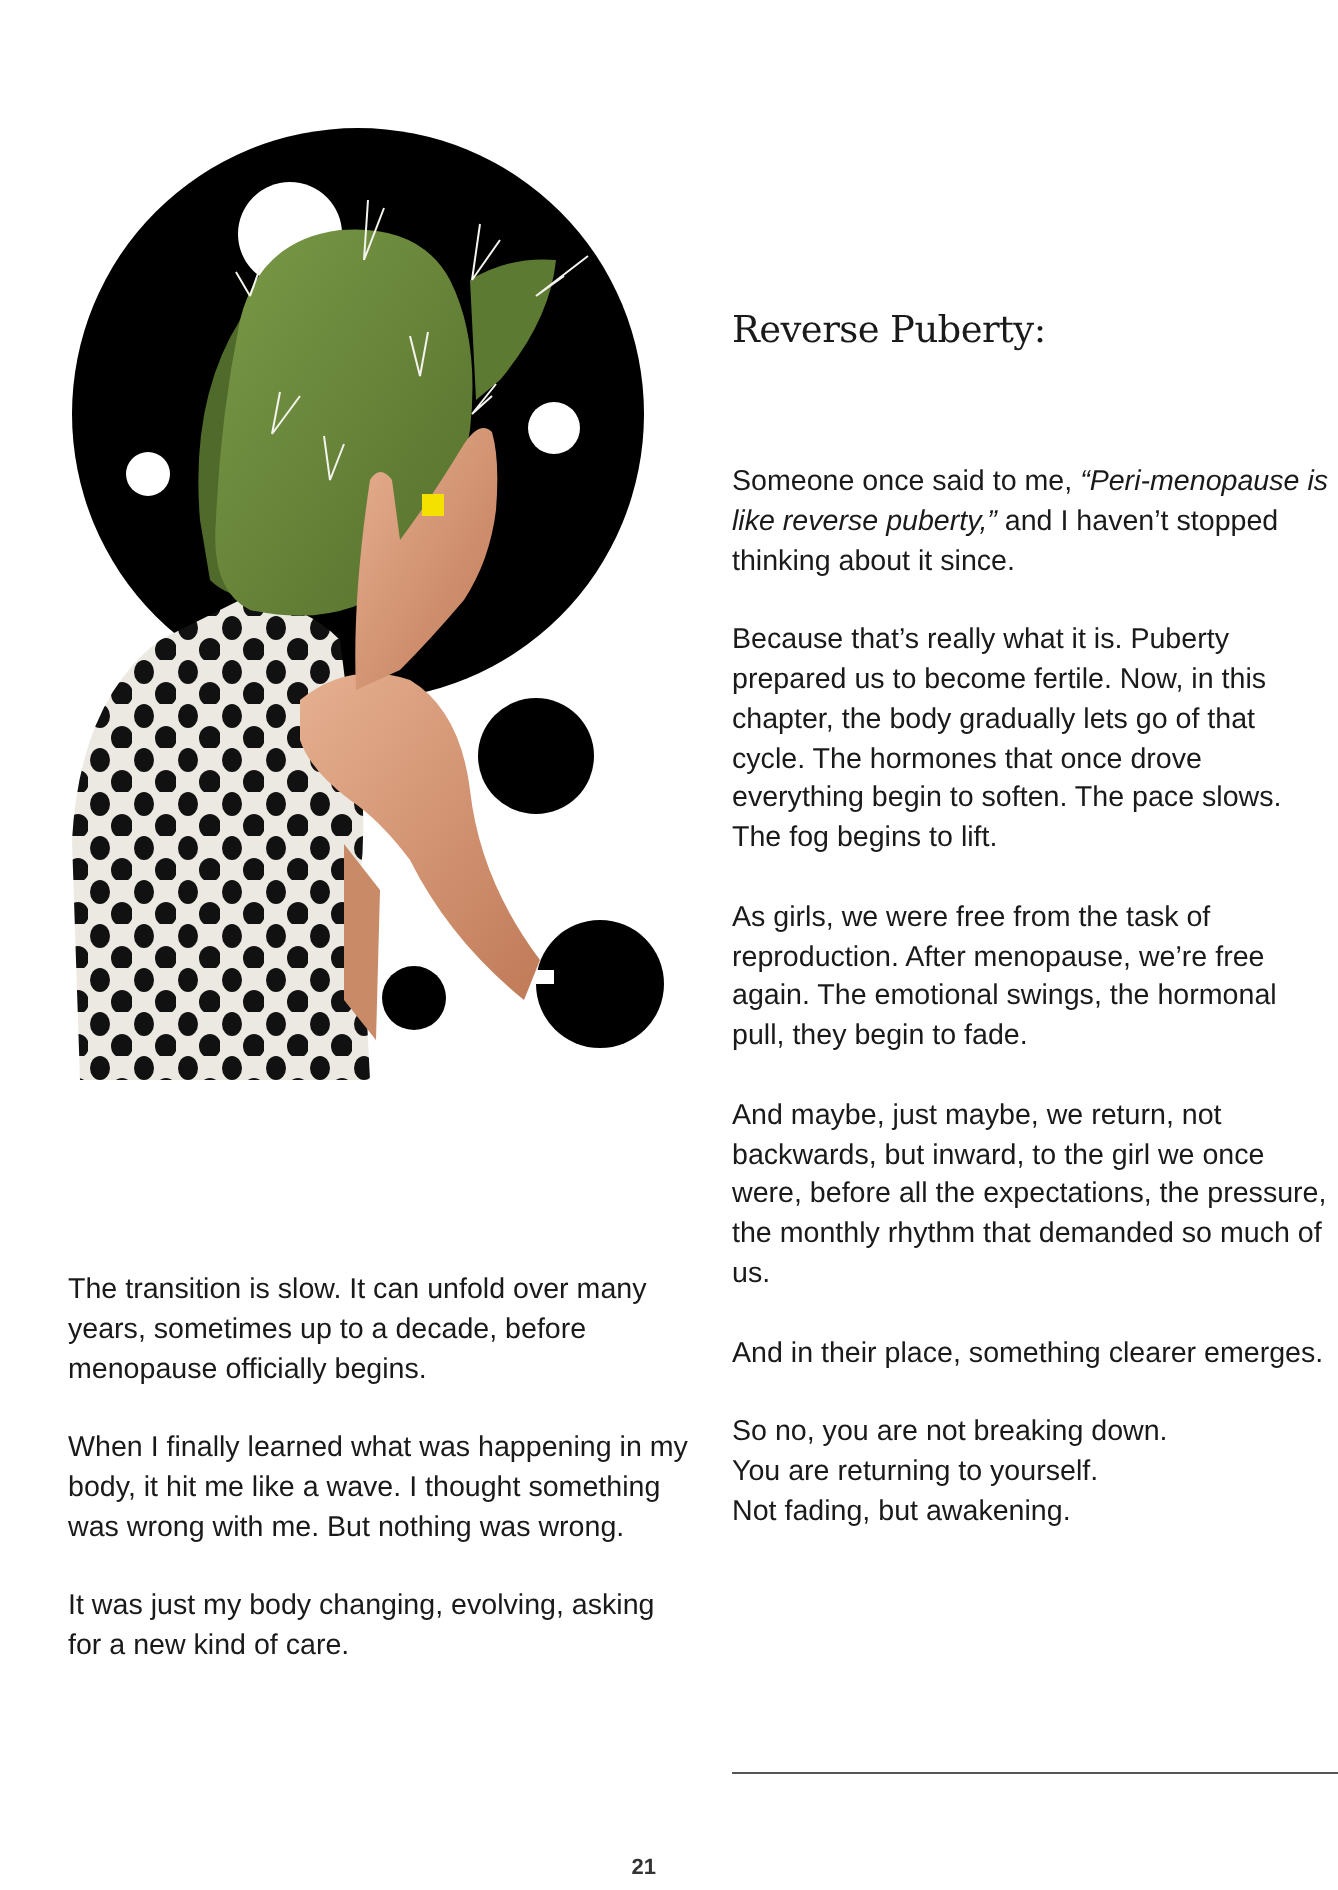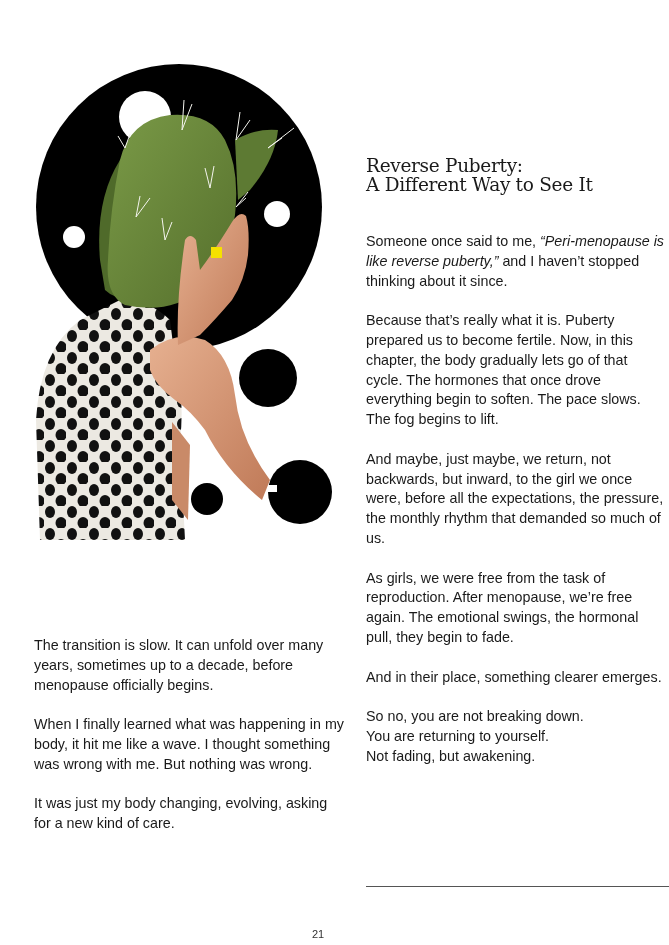--- a/index.html
+++ b/index.html
@@ -98,7 +98,6 @@
 
   <h2 class="heading">
     <span>Reverse Puberty:</span>
-    <span>A Different Way to See It</span>
   </h2>
 
   <div class="col-right text">

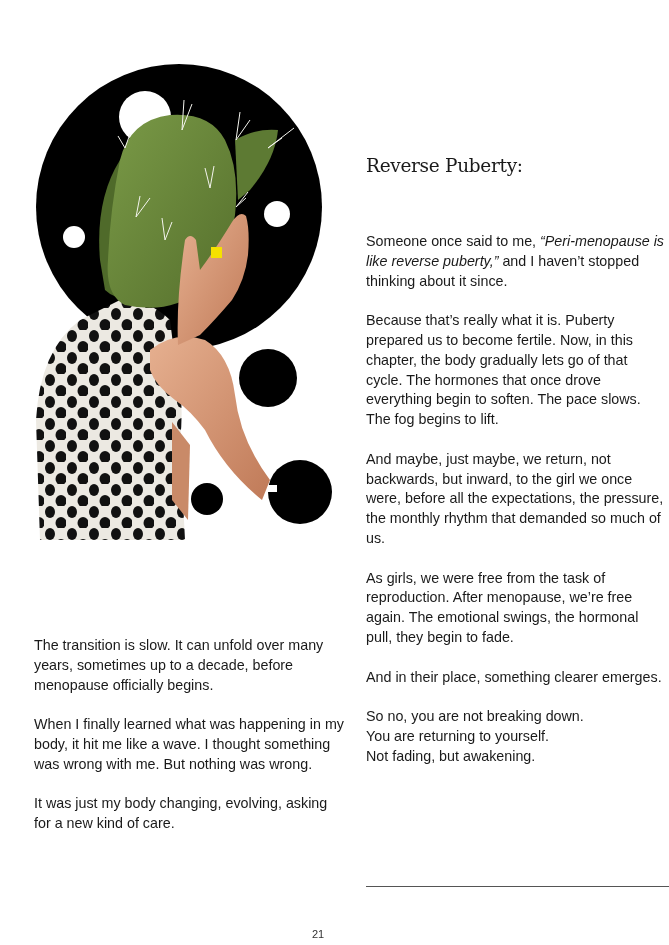--- a/index.html
+++ b/index.html
@@ -103,8 +103,8 @@
   <div class="col-right text">
     <p><span>Someone once said to me, </span><em>“Peri-menopause is like reverse puberty,”</em><span> and I haven’t stopped thinking about it since.</span></p>
     <p>Because that’s really what it is. Puberty prepared us to become fertile. Now, in this chapter, the body gradually lets go of that cycle. The hormones that once drove everything begin to soften. The pace slows. The fog begins to lift.</p>
+    <p>As girls, we were free from the task of reproduction. After menopause, we’re free again. The emotional swings, the hormonal pull, they begin to fade.</p>
     <p>And maybe, just maybe, we return, not backwards, but inward, to the girl we once were, before all the expectations, the pressure, the monthly rhythm that demanded so much of us.</p>
-    <p>As girls, we were free from the task of reproduction. After menopause, we’re free again. The emotional swings, the hormonal pull, they begin to fade.</p>
     <p>And in their place, something clearer emerges.</p>
     <p class="tight">So no, you are not breaking down.</p>
     <p class="tight">You are returning to yourself.</p>

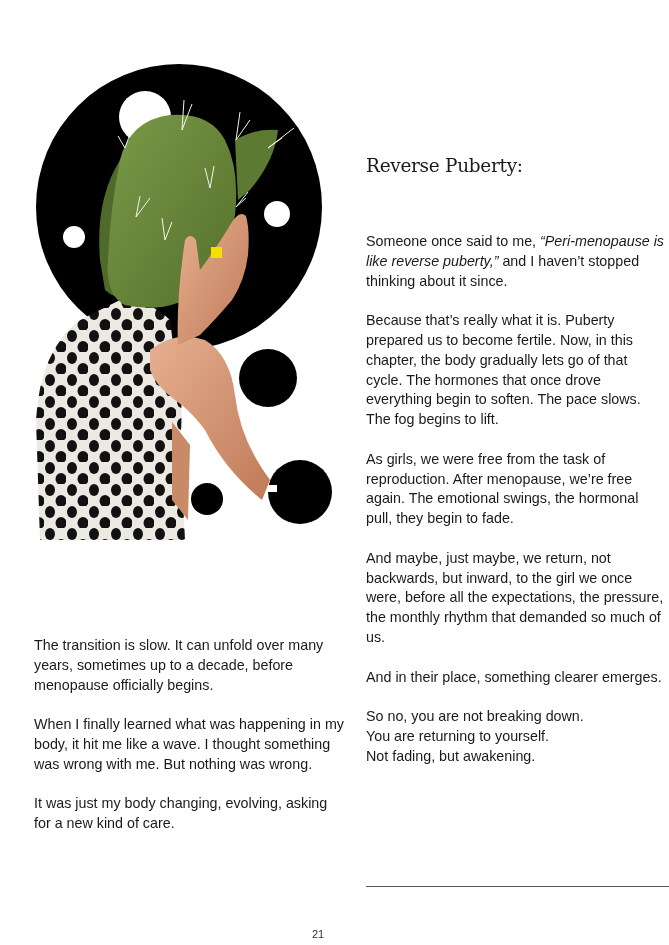--- a/index.html
+++ b/index.html
@@ -32,8 +32,8 @@
     border-top: 1.5px solid #555555;
   }
   .page-number {
-    position: absolute; left: 312px; top: 928px; width: 24px; text-align: left;
-    font-family: "Liberation Sans", sans-serif; font-size: 11px; color: #333333;
+    position: absolute; left: 304px; top: 928px; width: 24px; text-align: right;
+    font-family: "Liberation Sans", sans-serif; font-size: 11px; color: #333333; font-weight: bold;
   }
 </style>
 </head>

